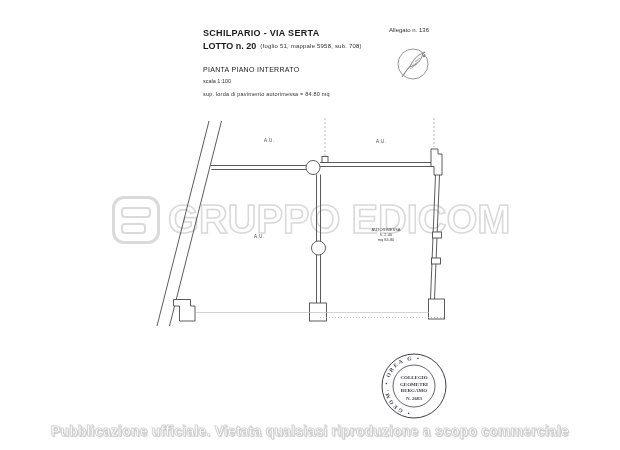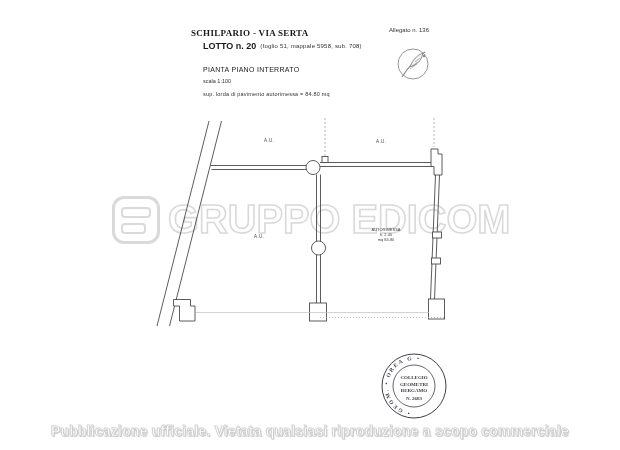--- a/index.html
+++ b/index.html
@@ -9,7 +9,7 @@
   }
   .abs{position:absolute;}
   
-  .h-location{left:191px;top:28px;font-size:9px;font-weight:bold;color:#1a1a1a;letter-spacing:.3px;font-family:Liberation Serif, serif;}
+  .h-location{left:203px;top:28px;font-size:9px;font-weight:bold;color:#1a1a1a;letter-spacing:.3px;}
   .h-lotline{left:203px;top:41px;font-size:9px;font-weight:bold;color:#1a1a1a;}
   .h-lotdetails{font-size:6px;font-weight:normal;color:#333;vertical-align:1px;margin-left:4px;letter-spacing:.2px;}
   .h-allegato{left:389px;top:27px;font-size:6px;color:#333;}

